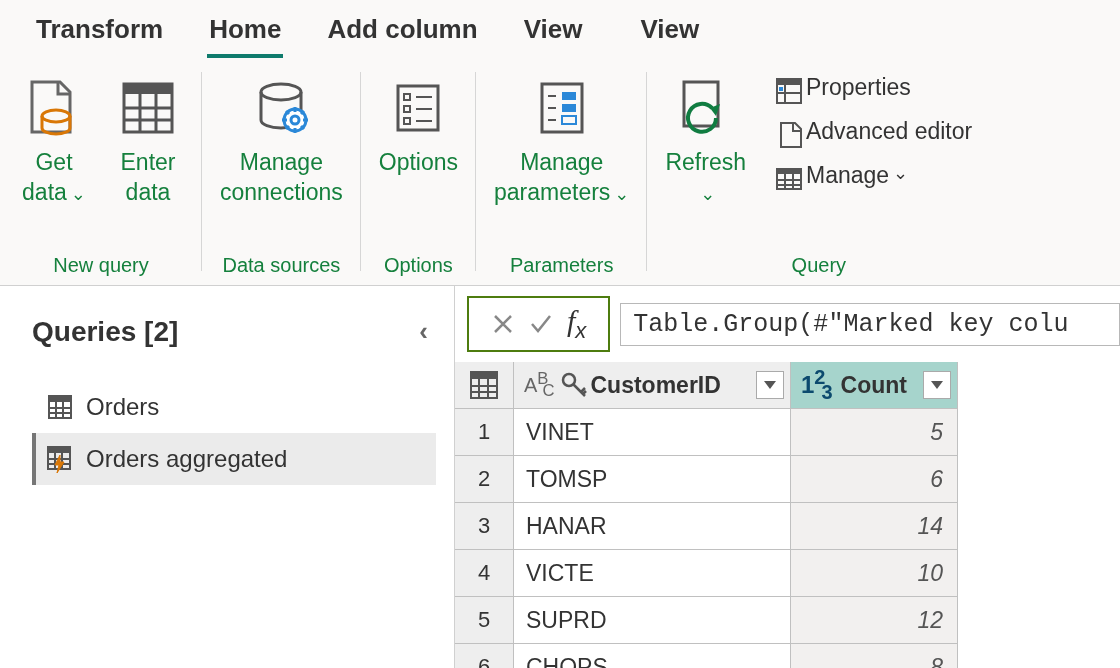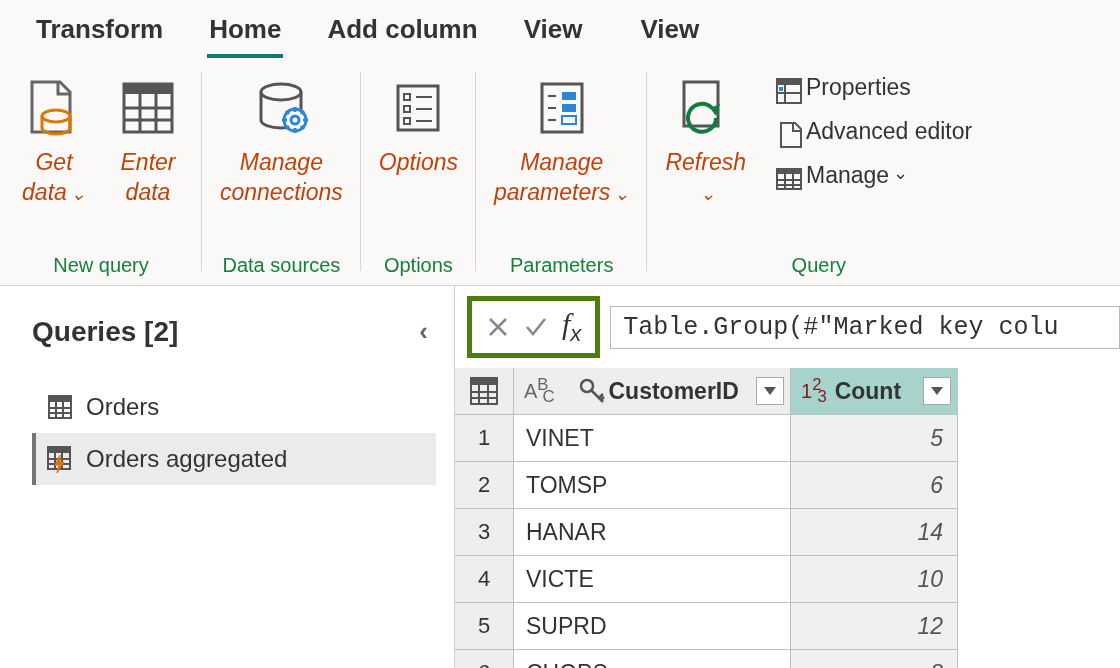--- a/index.html
+++ b/index.html
@@ -21,7 +21,7 @@
   .row { display: flex; align-items: flex-start; gap: 10px; }
   .btn-big { display: flex; flex-direction: column; align-items: center; padding: 4px 6px; cursor: pointer; }
   .btn-big .icon-wrap { width: 72px; height: 72px; display: flex; align-items: center; justify-content: center; }
-  .btn-big .label { font-size: 23px; color: #c2410c; text-align: center; line-height: 1.3; margin-top: 4px; font-style: italic; }
+  .btn-big .label { font-size: 23px; color: #15803d; text-align: center; line-height: 1.3; margin-top: 4px; }
   .btn-big .label .chev { margin-left: 4px; font-size: 18px; }
 
   .btn-small-stack { display: flex; flex-direction: column; gap: 6px; padding: 4px 0 0 4px; }

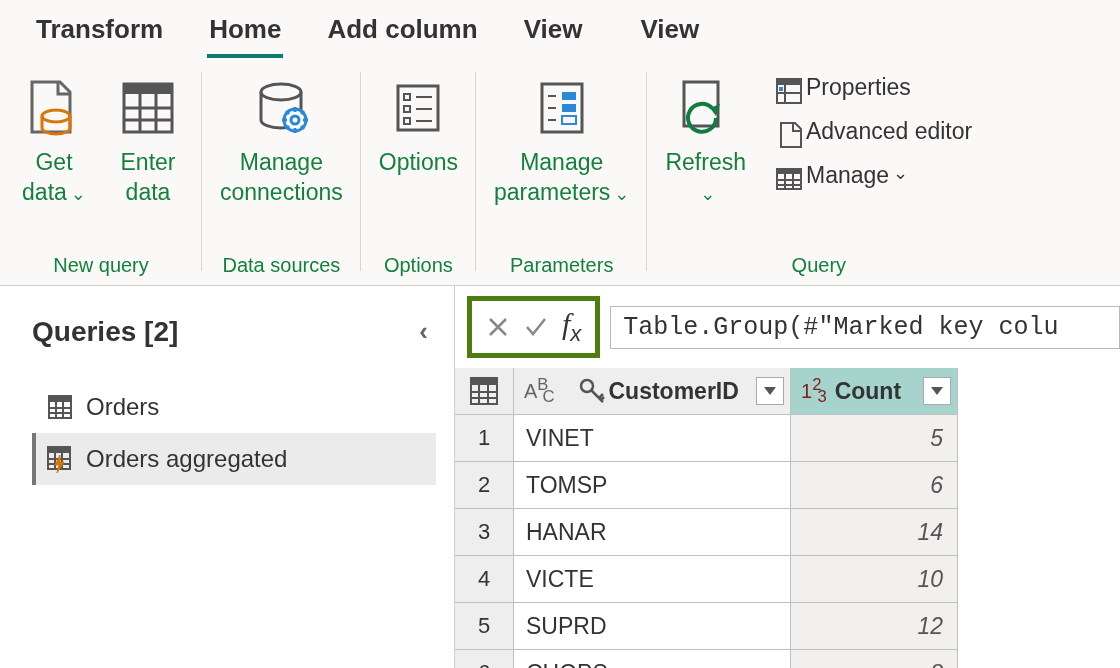--- a/index.html
+++ b/index.html
@@ -42,7 +42,7 @@
 
   .main { flex: 1; display: flex; flex-direction: column; overflow: hidden; }
   .formula-bar { display: flex; align-items: center; gap: 10px; padding: 10px 0 10px 12px; }
-  .formula-controls { display: flex; align-items: center; gap: 14px; border: 5px solid #4d7c0f; background: #fff; padding: 6px 14px; }
+  .formula-controls { display: flex; align-items: center; gap: 14px; border: 2px solid #4d7c0f; background: #fff; padding: 6px 22px; }
   .fx-icon { font-family: "Times New Roman", serif; font-style: italic; font-size: 30px; }
   .formula-input { flex: 1; border: 1px solid #b8b8b8; background: #fff; padding: 6px 12px; }
   .formula-input span { font-family: "Consolas","Courier New",monospace; font-size: 25px; white-space: nowrap; }

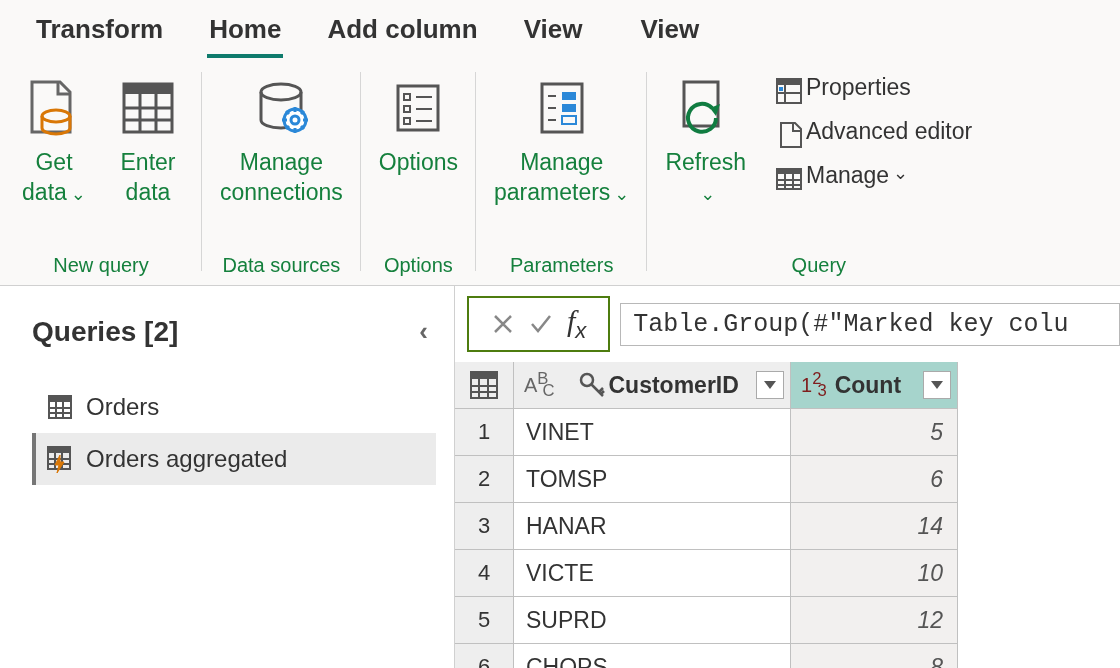--- a/index.html
+++ b/index.html
@@ -355,7 +355,7 @@
             </svg>
           </div>
         <div class="cell hdr col-id">
-          <span style="font-weight:400;font-size:20px;color:#666;margin-right:20px">A<sup>B</sup><sub style="margin-left:-6px">C</sub></span>
+          <span style="font-weight:400;font-size:20px;color:#666;margin-right:2px">A<sup>B</sup><sub style="margin-left:-6px">C</sub></span>
           <span>
               <svg width="26" height="26">
                 <use href="#ico-key"></use>

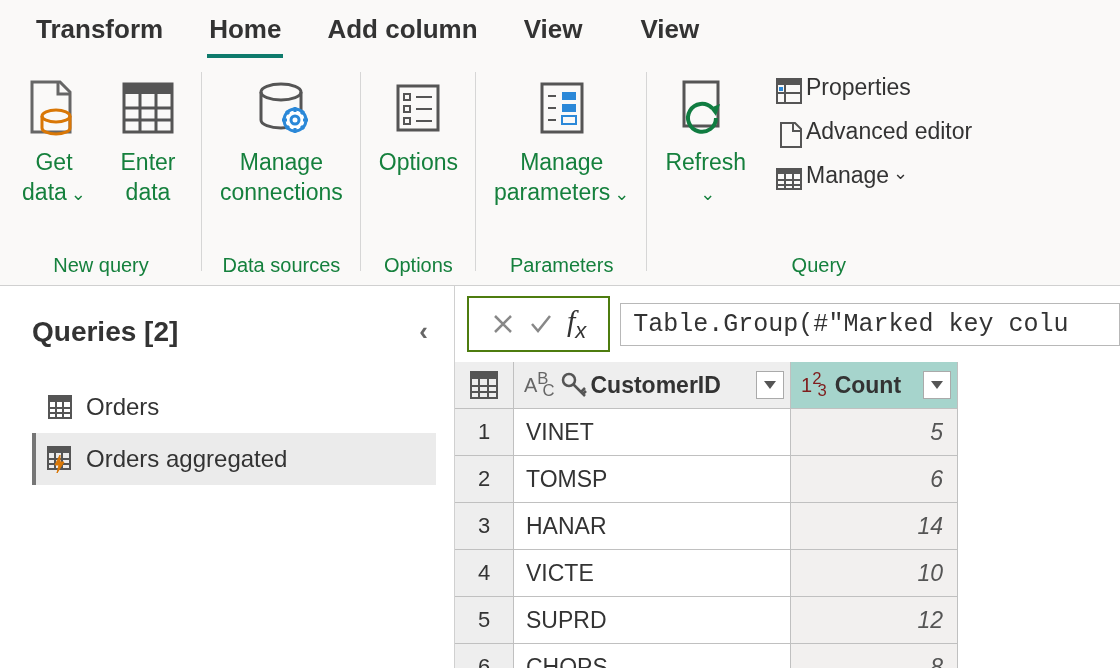--- a/index.html
+++ b/index.html
@@ -369,7 +369,7 @@
             </div>
         </div>
         <div class="cell hdr col-count">
-          <span style="font-weight:400;font-size:20px;color:#7f1d1d;margin-right:4px">1<sup>2</sup><sub style="margin-left:-4px">3</sub></span>
+          <span style="font-weight:700;font-size:24px;color:#0c4a6e;margin-right:4px">1<sup>2</sup><sub style="margin-left:-4px">3</sub></span>
           <span>Count</span>
           <div class="filter-btn">
               <svg width="20" height="20">

